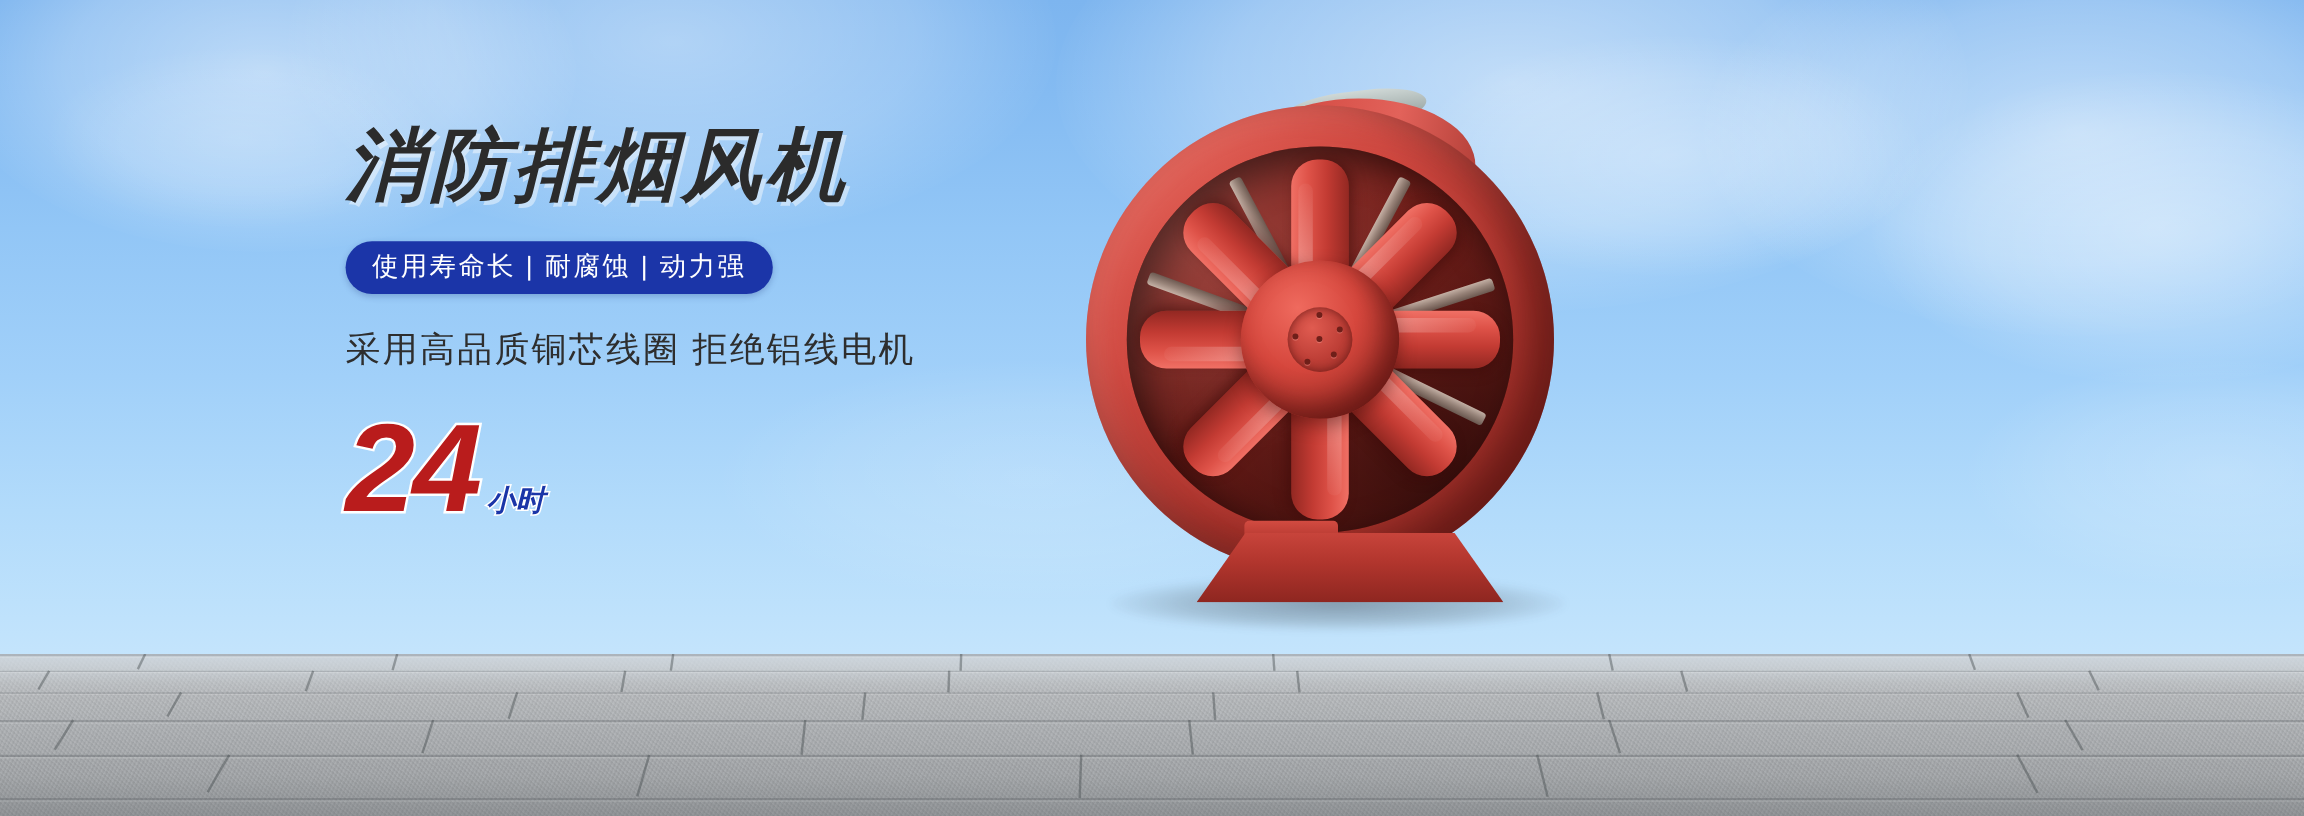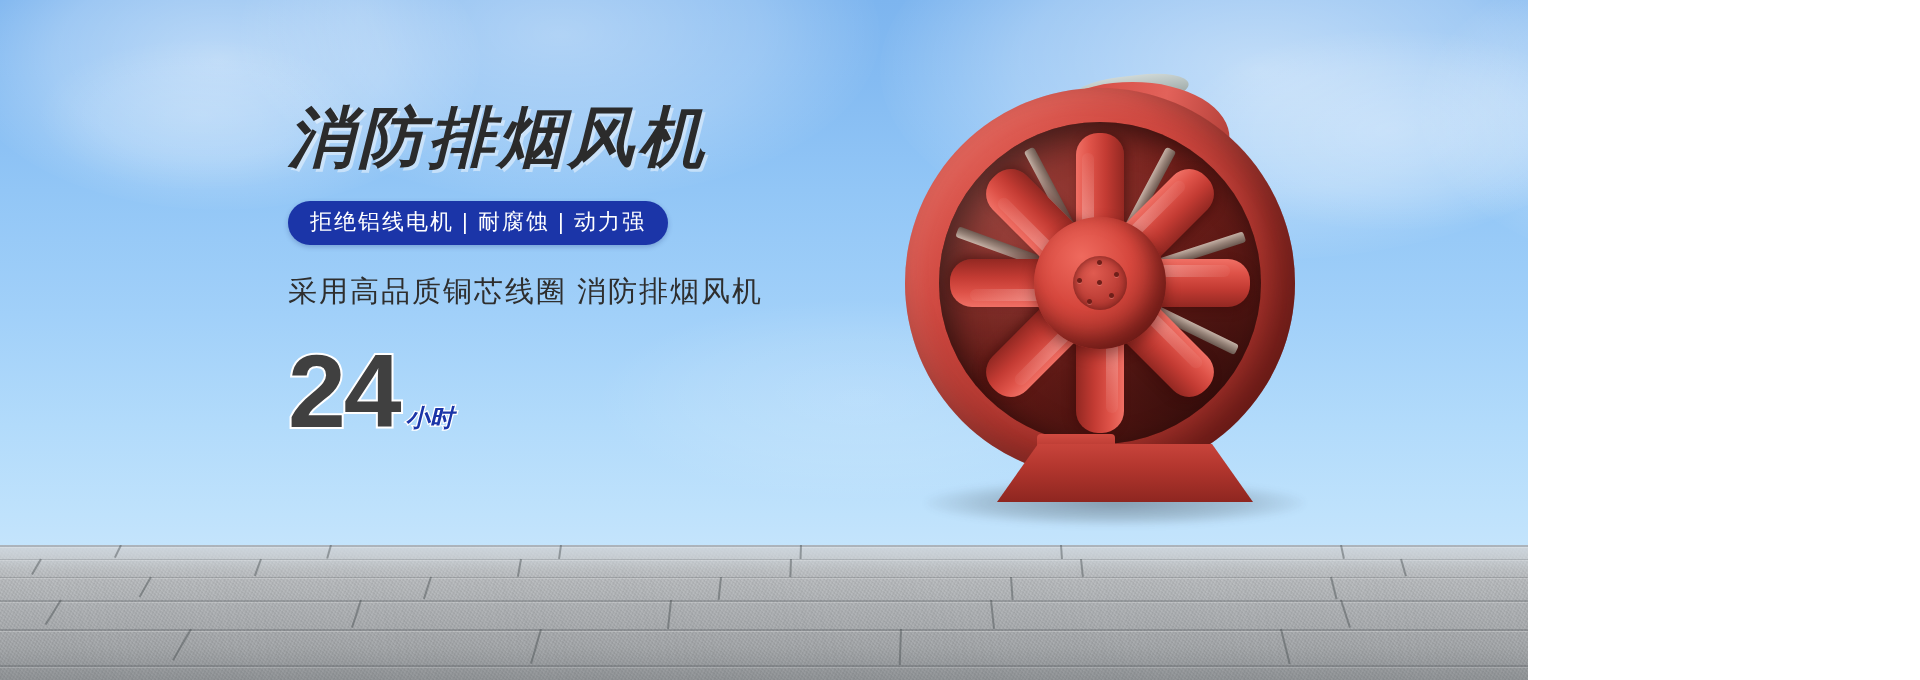--- a/index.html
+++ b/index.html
@@ -13,7 +13,7 @@
 
   .banner {
     position: relative;
-    width: 1528px;
+    width: 1920px;
     height: 680px;
     overflow: hidden;
     background: #8fc4f5;

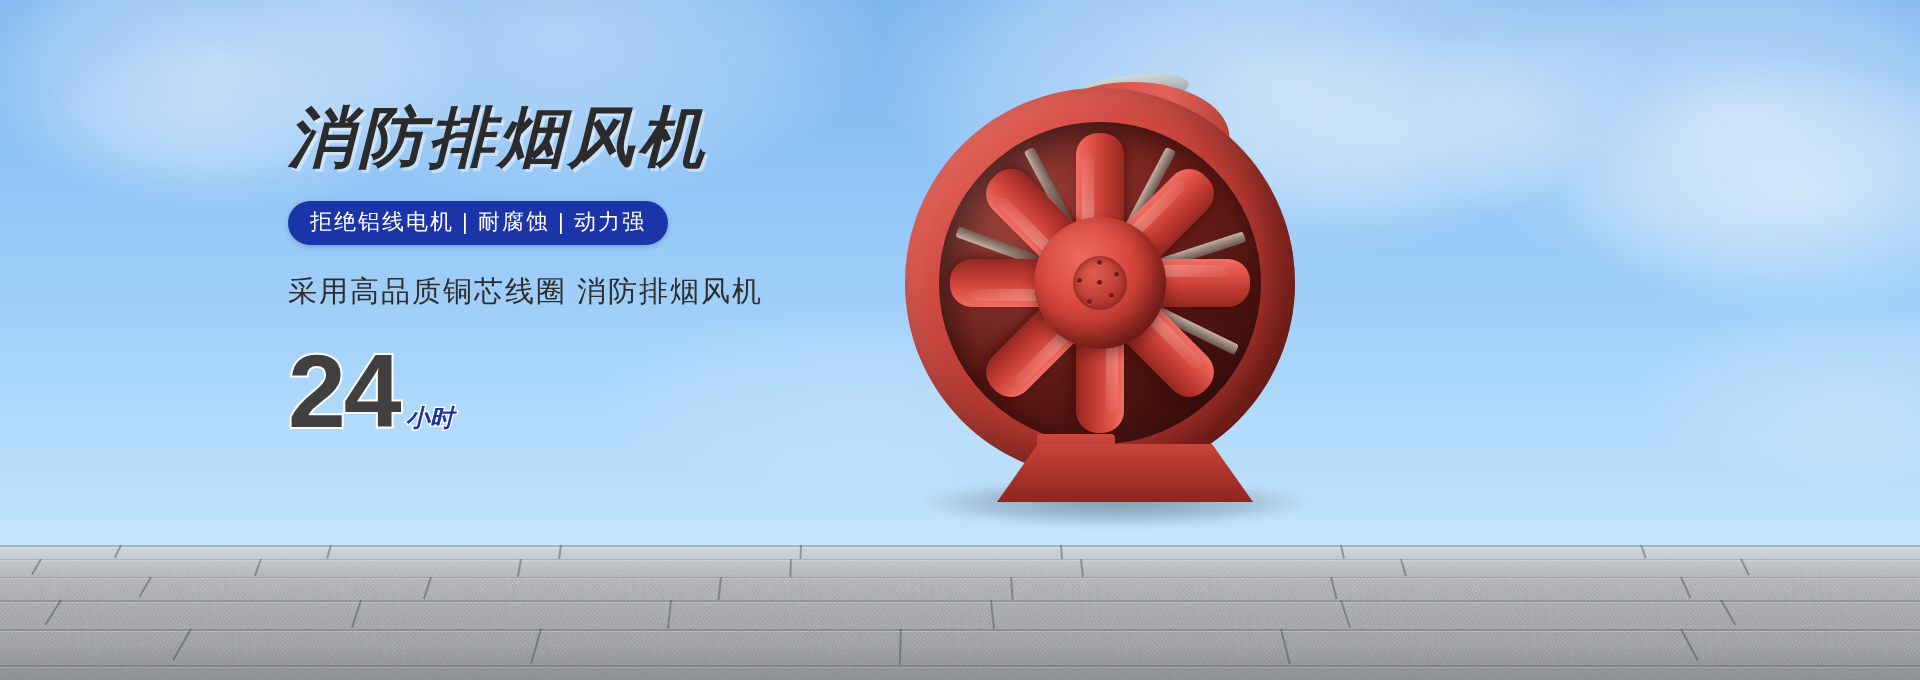--- a/index.html
+++ b/index.html
@@ -405,7 +405,7 @@
     <div class="headline">消防排烟风机</div>
 
     <div>
-      <span class="pill">拒绝铝线电机 | 耐腐蚀 | 动力强</span>
+      <span class="pill">使用寿命长 | 耐腐蚀 | 动力强</span>
     </div>
 
     <div class="subline">采用高品质铜芯线圈  消防排烟风机</div>

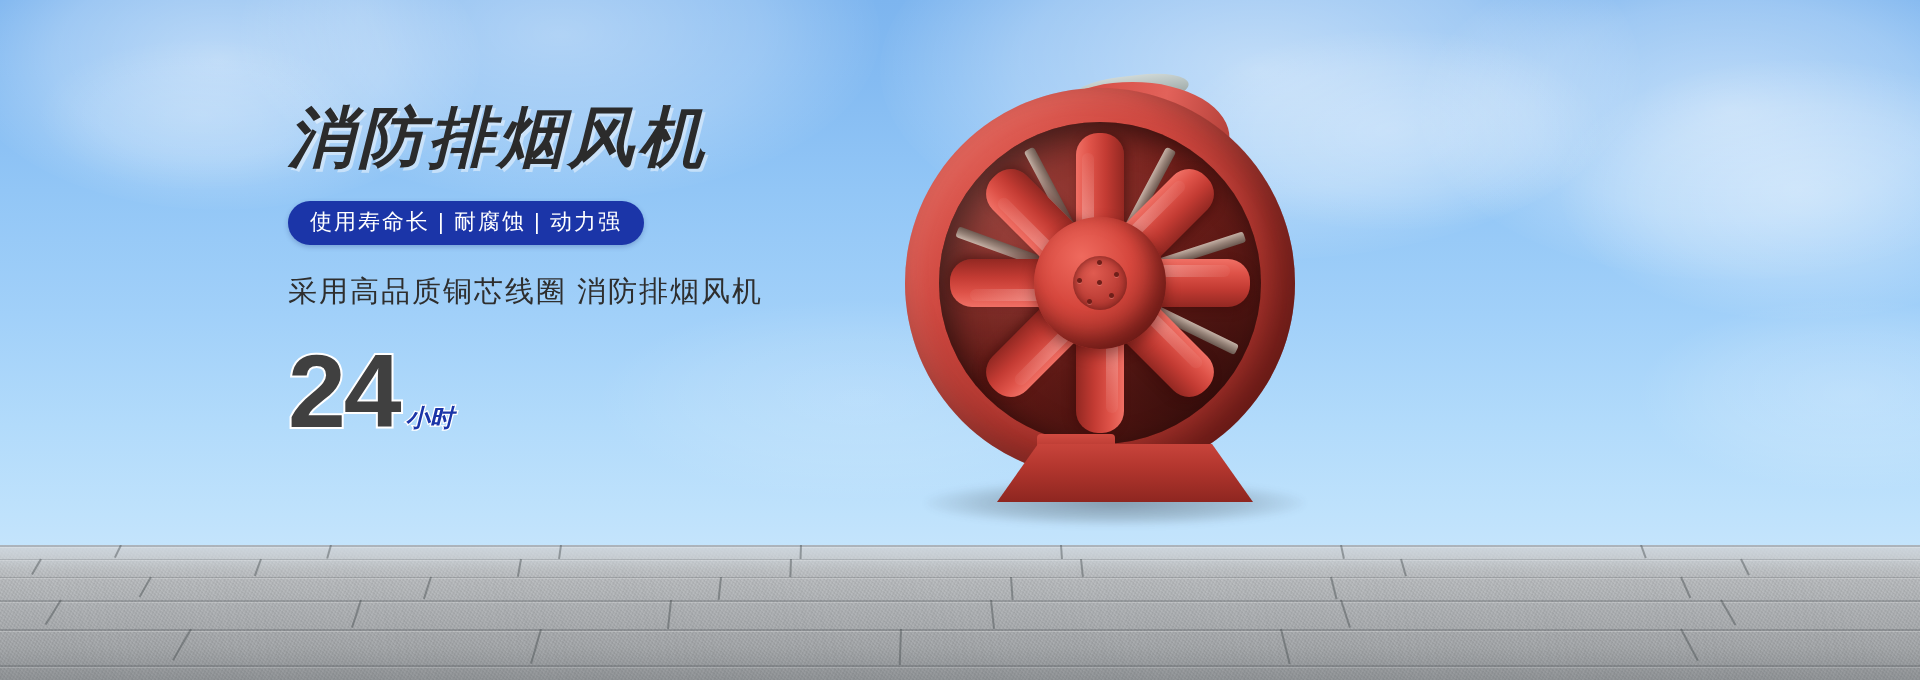--- a/index.html
+++ b/index.html
@@ -408,7 +408,7 @@
       <span class="pill">使用寿命长 | 耐腐蚀 | 动力强</span>
     </div>
 
-    <div class="subline">采用高品质铜芯线圈  消防排烟风机</div>
+    <div class="subline">采用高品质铜芯线圈  拒绝铝线电机</div>
 
     <div class="claim">
       <div class="bignum-wrap">

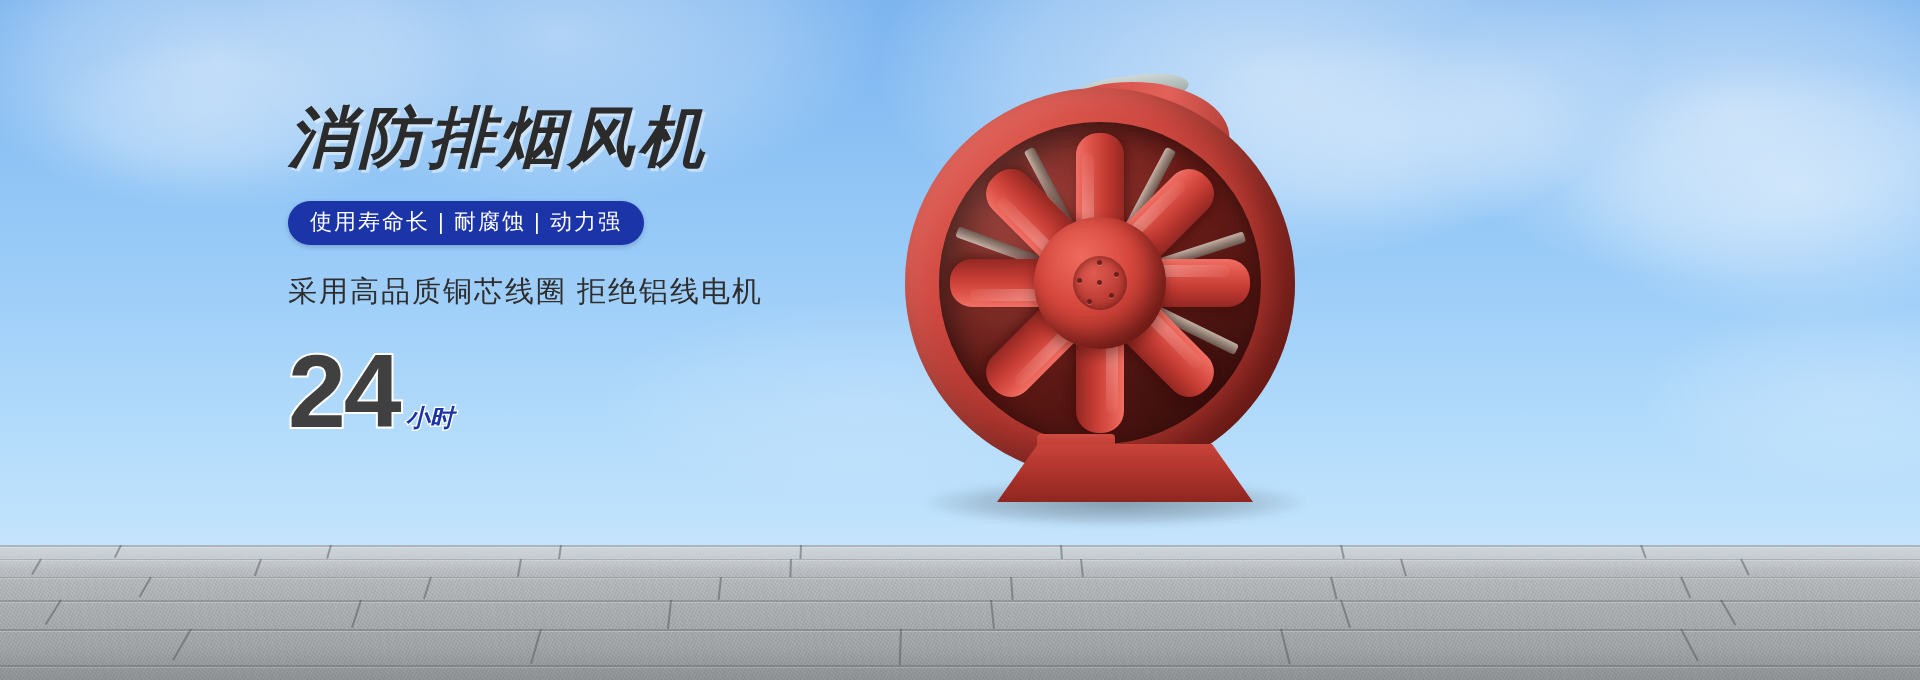--- a/index.html
+++ b/index.html
@@ -139,8 +139,9 @@
   .bignum {
     font-size: 104px;
     font-weight: 700;
+    font-style: italic;
     line-height: .84;
-    color: #404040;
+    color: #b91c1c;
     letter-spacing: -2px;
     -webkit-text-stroke: 4px #ffffff;
     paint-order: stroke fill;

